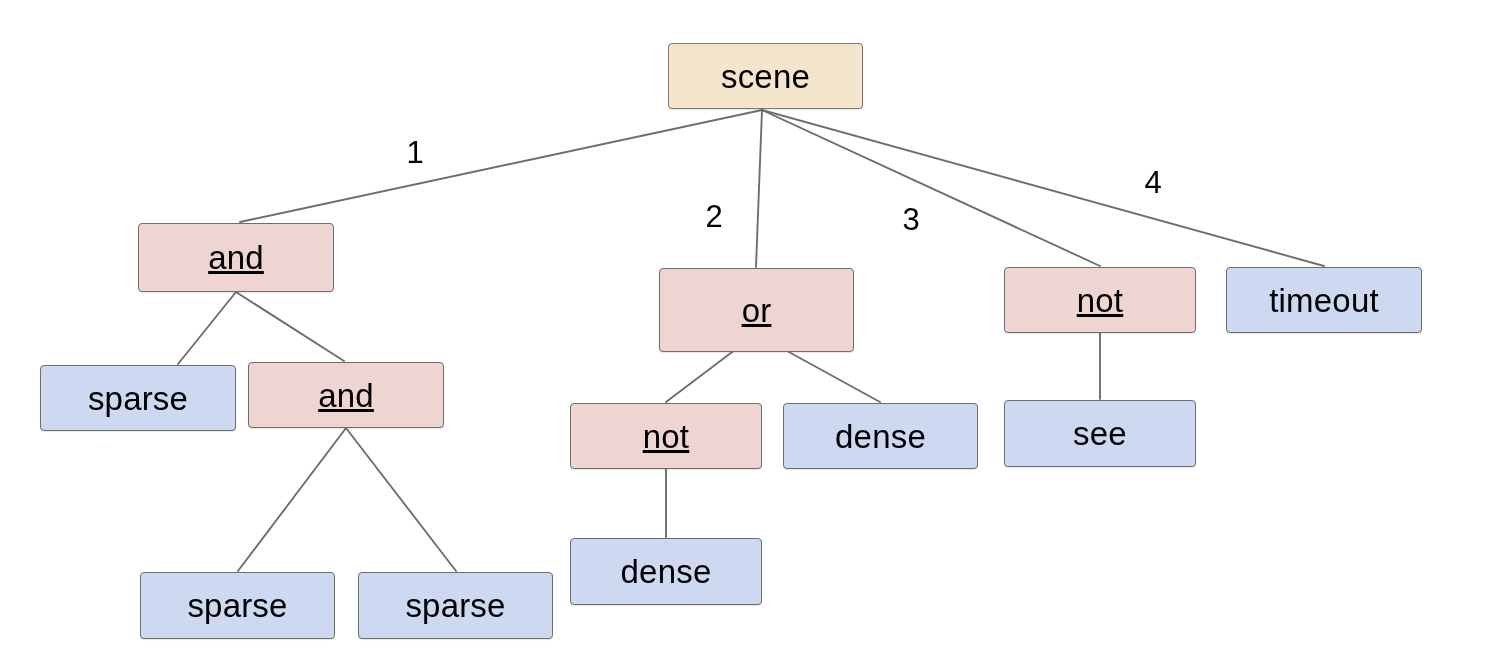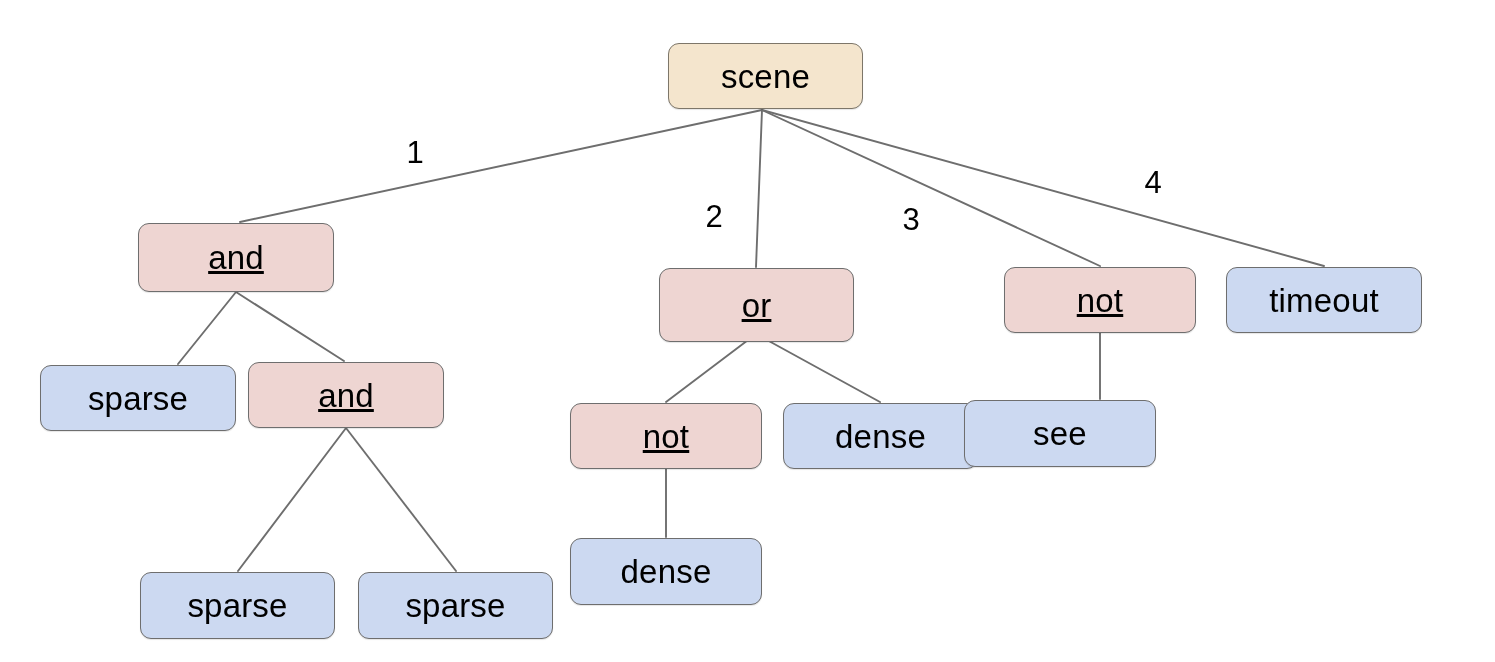--- a/index.html
+++ b/index.html
@@ -28,7 +28,7 @@
     position: absolute;
     box-sizing: border-box;
     border: 1.6px solid #6e6e6e;
-    border-radius: 11px;
+    border-radius: 4px;
     display: flex;
     align-items: center;
     justify-content: center;

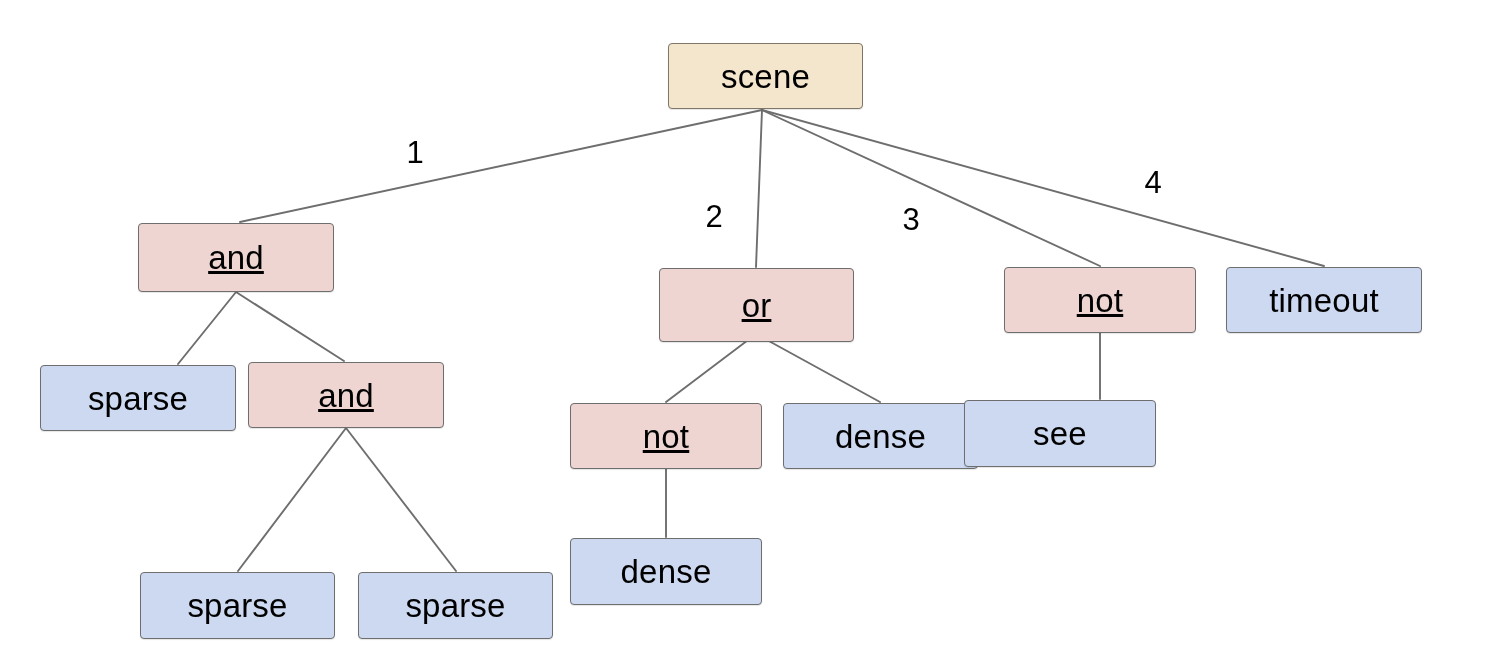--- a/index.html
+++ b/index.html
@@ -82,7 +82,7 @@
       <div class="node op" style="left: 138px; top: 223px; width: 196px; height: 69px;">
         <span class="node-label">and</span>
       </div>
-      <div class="node op" style="left: 659px; top: 268px; width: 195px; height: 74px;">
+      <div class="node op" style="left: 659px; top: 268px; width: 195px; height: 84px;">
         <span class="node-label">or</span>
       </div>
       <div class="node op" style="left: 1004px; top: 267px; width: 192px; height: 66px;">

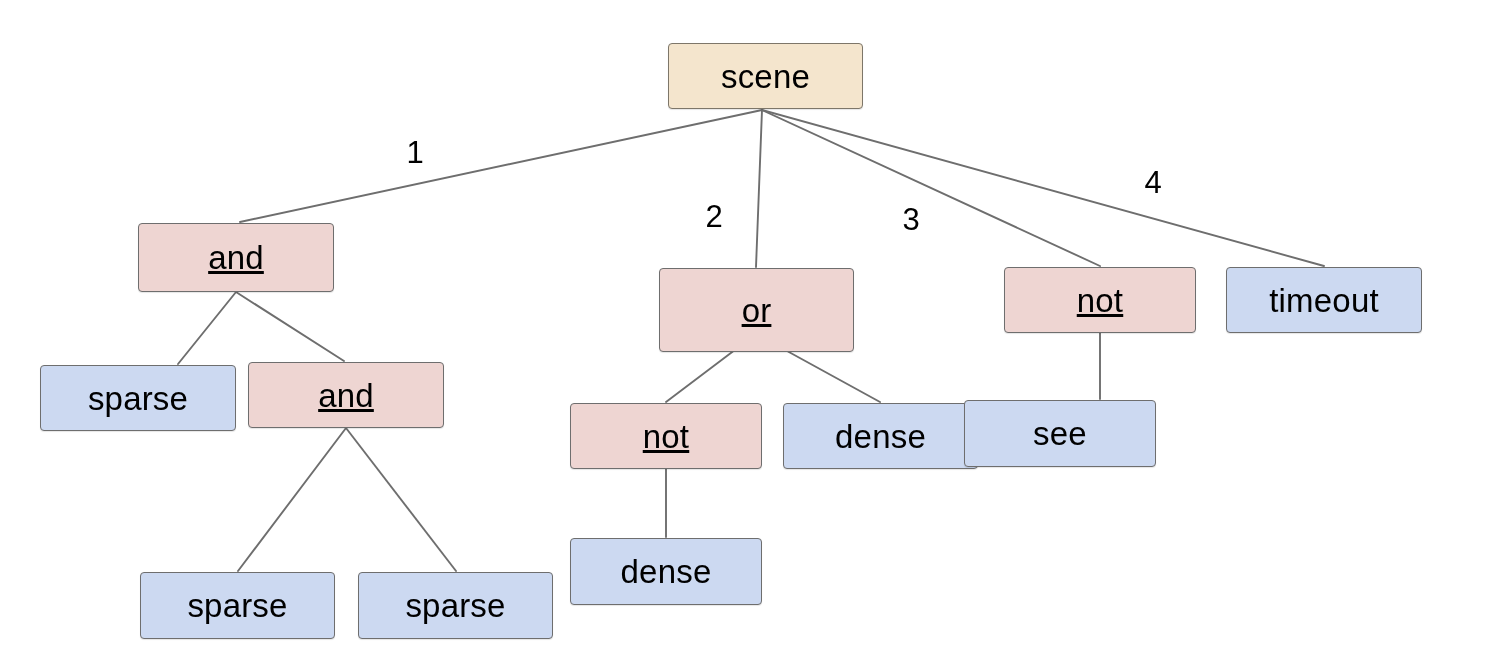--- a/index.html
+++ b/index.html
@@ -103,7 +103,7 @@
       <div class="node leaf" style="left: 783px; top: 403px; width: 195px; height: 66px;">
         <span class="node-label">dense</span>
       </div>
-      <div class="node leaf" style="left: 964px; top: 400px; width: 192px; height: 67px;">
+      <div class="node leaf" style="left: 1004px; top: 400px; width: 192px; height: 67px;">
         <span class="node-label">see</span>
       </div>
       <div class="node leaf" style="left: 140px; top: 572px; width: 195px; height: 67px;">

